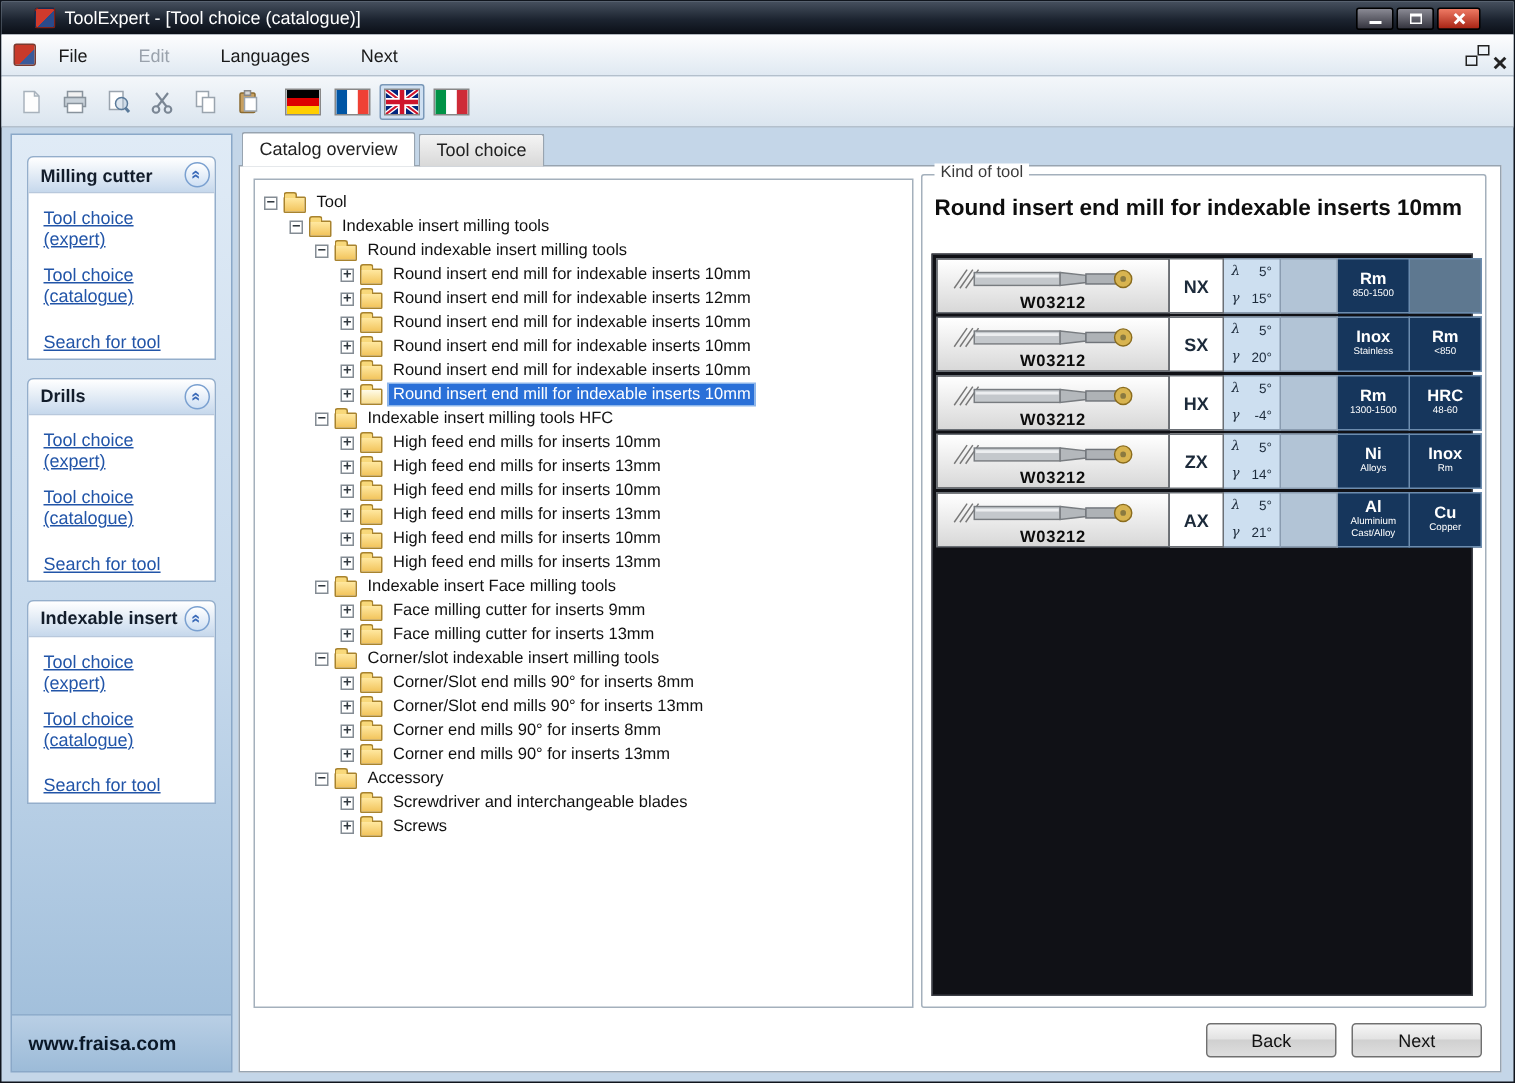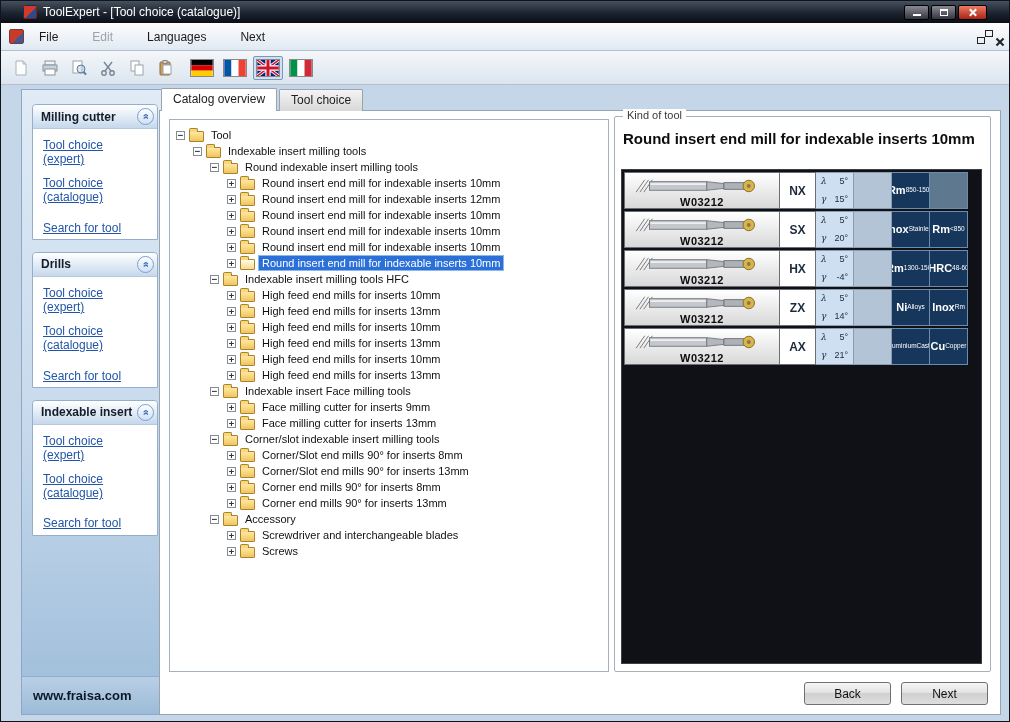--- a/index.html
+++ b/index.html
@@ -68,7 +68,6 @@
     position:absolute; left:6px; top:88px; width:148px; bottom:6px;
     background:linear-gradient(180deg,#e0ebf6 0%, #c6d9ec 55%, #9dbcd9 100%);
     border:1px solid #8aa8c8;
-    margin-left:14px;
   }
   .panel { margin:14px 10px 12px; background:#fff; border:1px solid #94aecb; border-radius:4px 4px 0 0; }
   .panel + .panel { margin-top:12px; }

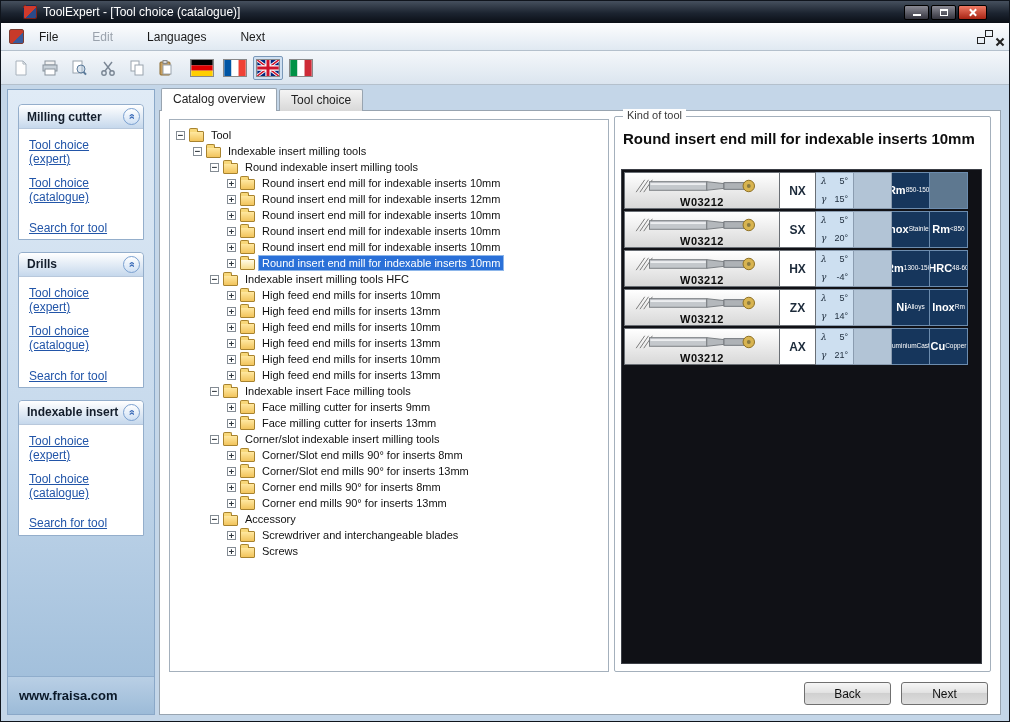--- a/index.html
+++ b/index.html
@@ -136,8 +136,8 @@
   .tt-angle .arow { display:flex; justify-content:space-between; line-height:1; }
   .tt-angle i { font-style:italic; font-family:"DejaVu Serif", serif; }
   .tt-spacer { width:38px; background:#b2c4d6; border:1px solid #8a9cb0; border-left:none; flex:none; }
-  .badge { width:38px; border:1px solid #6c8cae; border-left:none; flex:none; background:#16365c; color:#fff;
-    display:flex; align-items:center; justify-content:center; text-align:left; overflow:hidden; }
+  .badge { width:48px; border:1px solid #6c8cae; border-left:none; flex:none; background:#16365c; color:#fff;
+    display:flex; flex-direction:column; align-items:center; justify-content:center; text-align:left; overflow:hidden; }
   .badge .b1 { font-weight:bold; font-size:11px; line-height:1.05; }
   .badge .b2 { font-size:6.5px; line-height:1.25; white-space:nowrap; }
   .badge.empty { background:#5e7890; }

